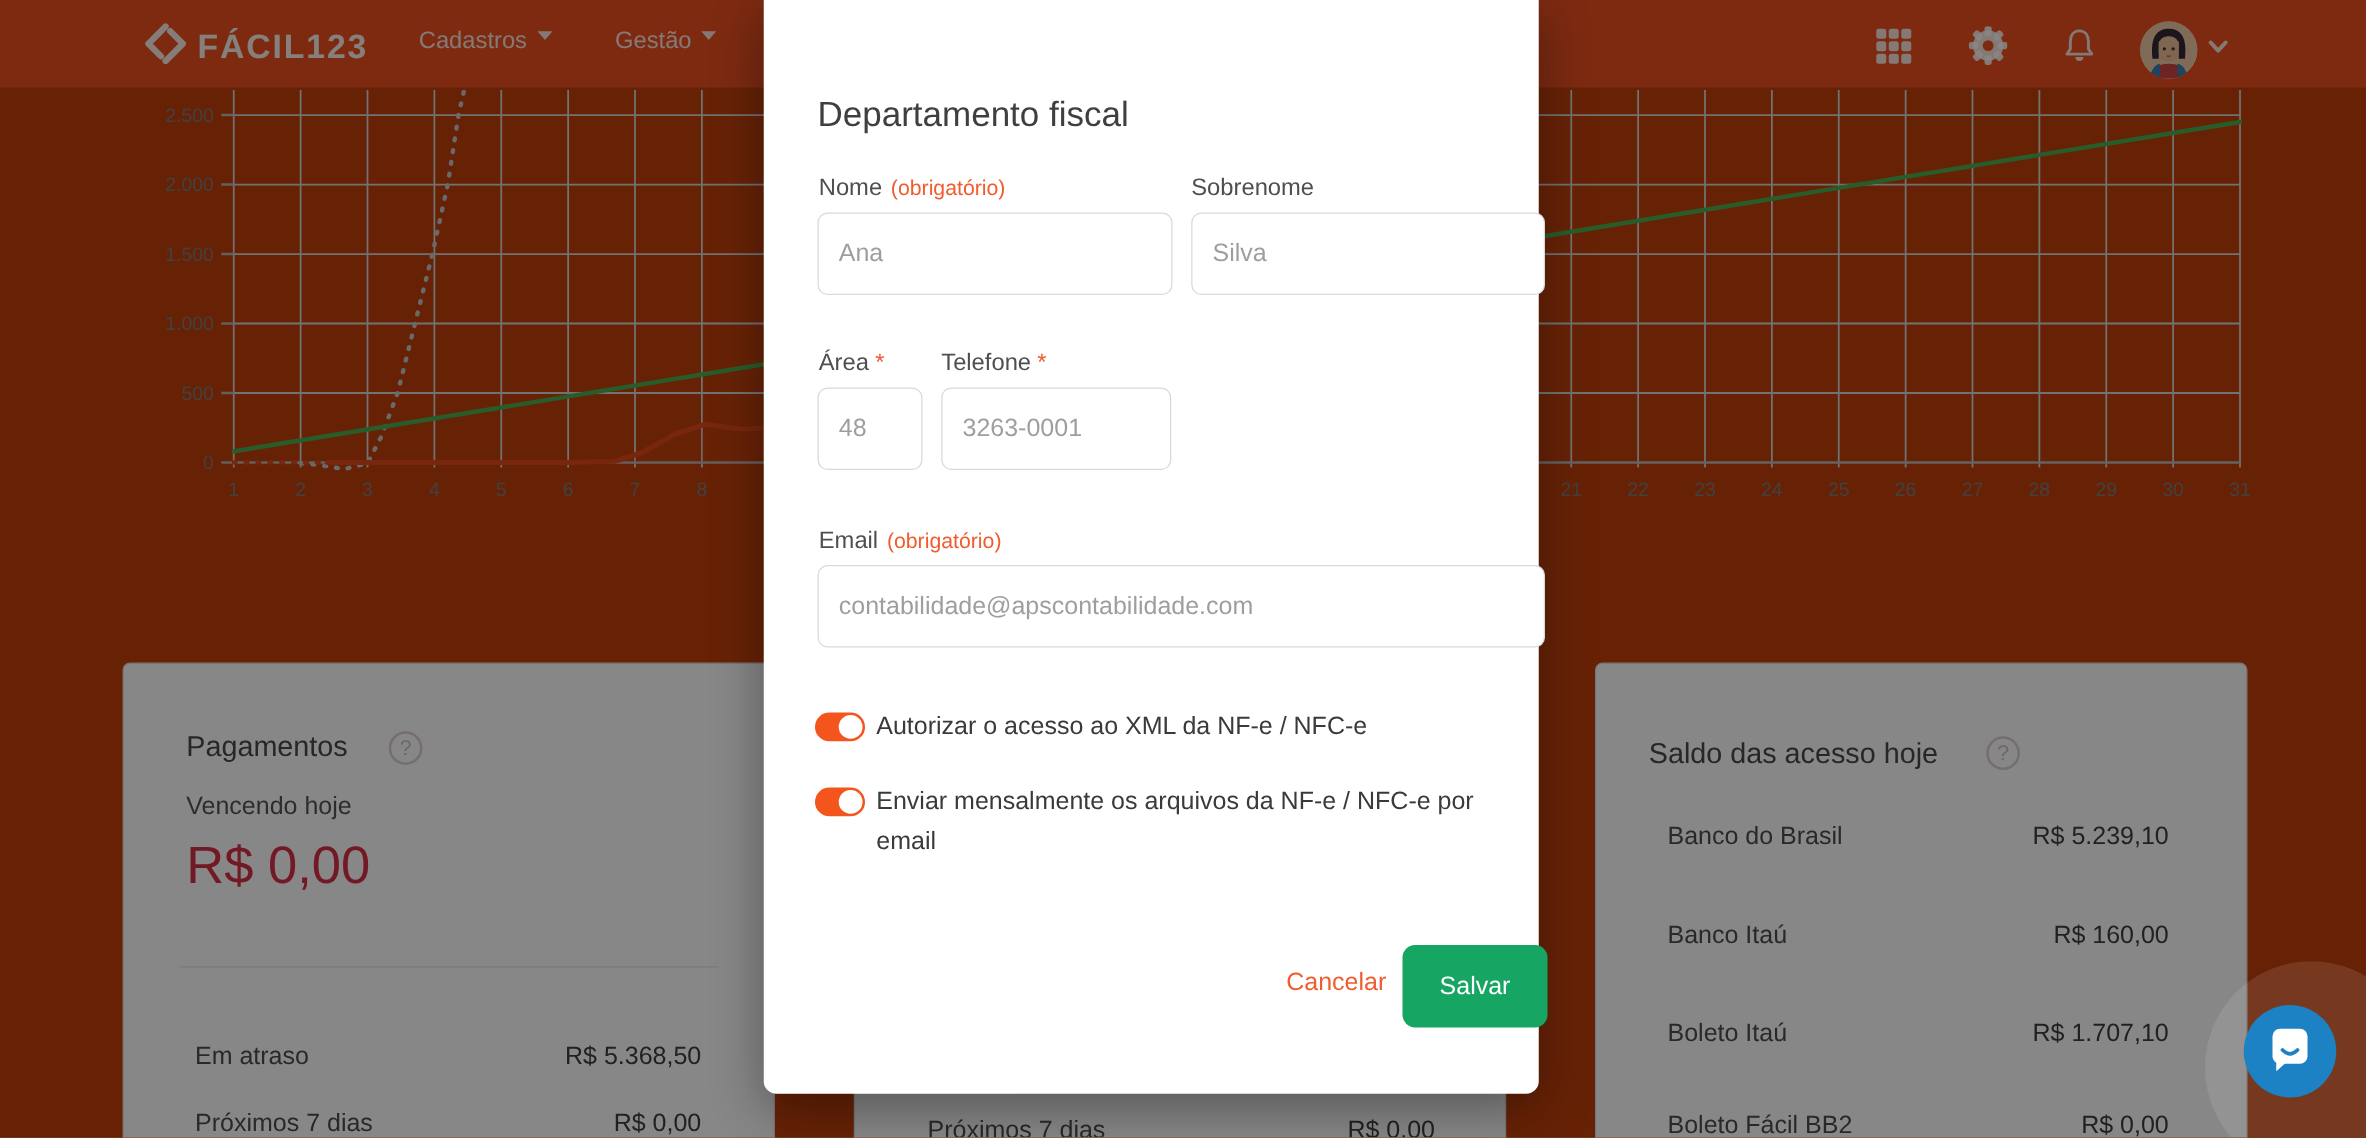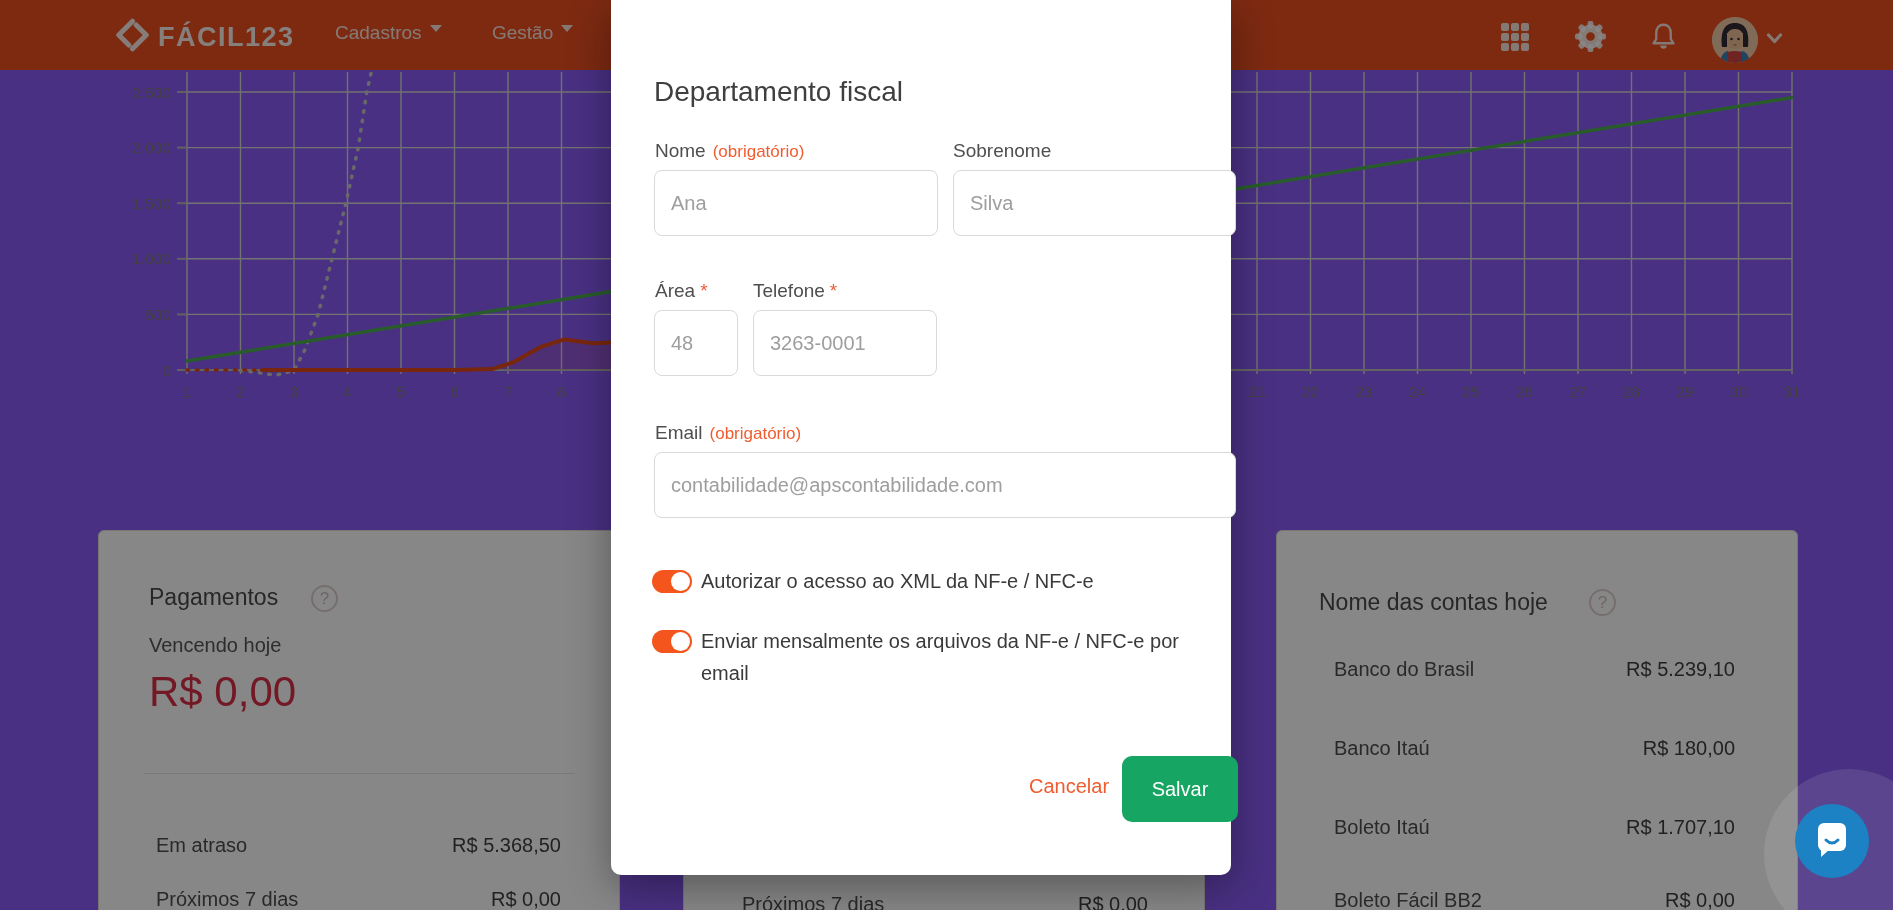--- a/index.html
+++ b/index.html
@@ -4,7 +4,7 @@
 <style>
   * { margin:0; padding:0; box-sizing:border-box; }
   body { font-family:"Liberation Sans", sans-serif; background:#555; }
-  .screen { position:relative; width:1893px; height:910px; overflow:hidden; background:#8b5cf6; }
+  .screen { position:relative; width:1893px; height:910px; overflow:hidden; background:#c2410c; }
 
   
   .nav { position:absolute; left:0; top:0; width:1893px; height:70px; background:var(--brand_orange); z-index:1; }

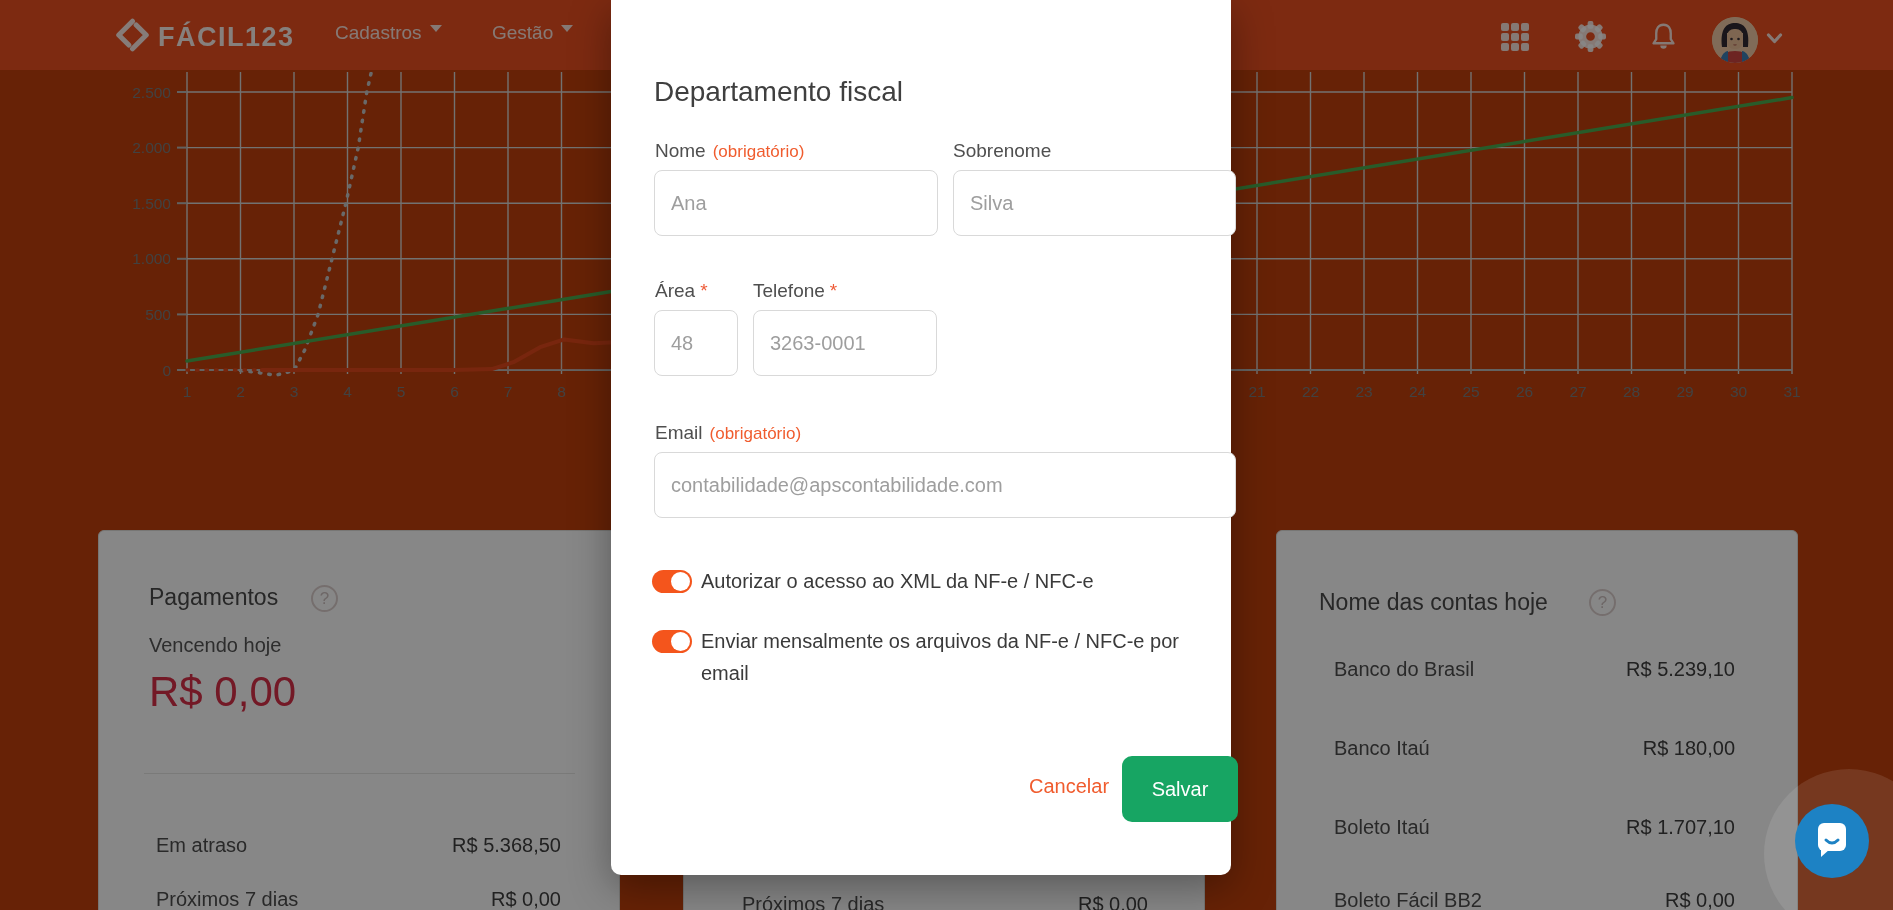--- a/index.html
+++ b/index.html
@@ -240,7 +240,7 @@
   </div>
 
   <div class="card" style="left:1276px; width:522px;">
-    <div class="card-title" style="left:42px; top:58px;">Nome das contas hoje</div>
+    <div class="card-title" style="left:42px; top:58px;">Saldo das acesso hoje</div>
     <span class="help" style="left:312px; top:58px;">?</span>
     <div class="crow-label" style="left:57px; top:127px;">Banco do Brasil</div>
     <div class="crow-value" style="right:62px; top:127px;">R$ 5.239,10</div>

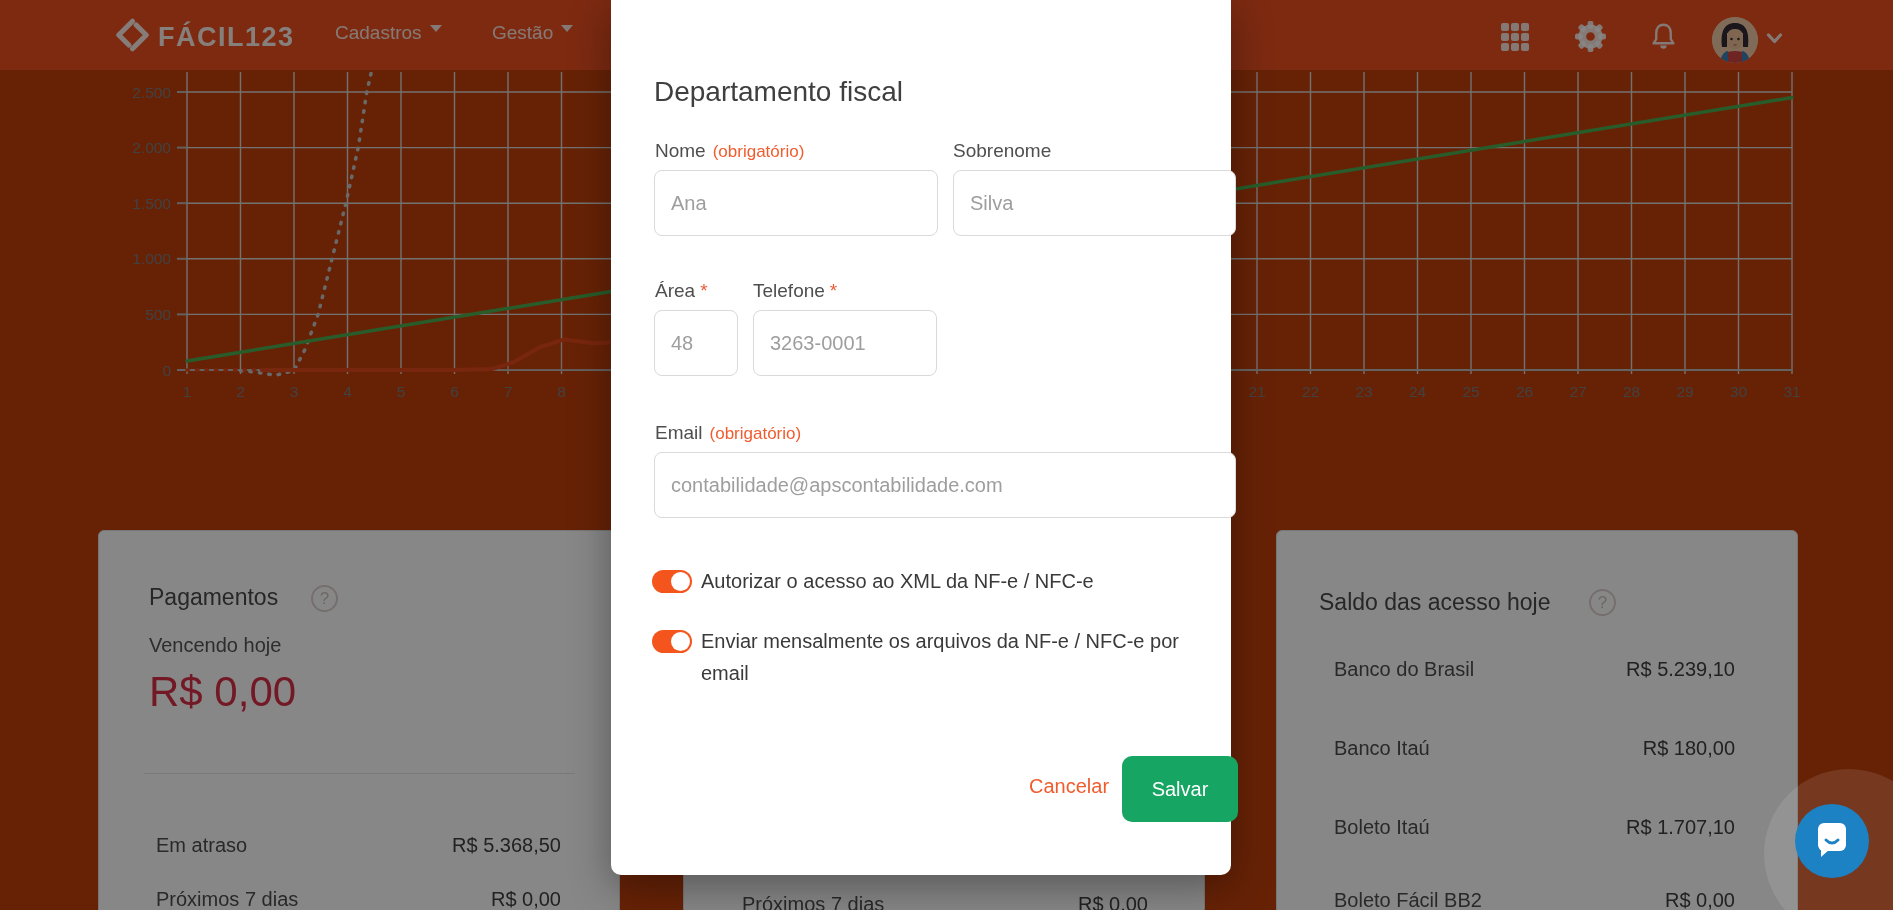--- a/index.html
+++ b/index.html
@@ -245,7 +245,7 @@
     <div class="crow-label" style="left:57px; top:127px;">Banco do Brasil</div>
     <div class="crow-value" style="right:62px; top:127px;">R$ 5.239,10</div>
     <div class="crow-label" style="left:57px; top:206px;">Banco Itaú</div>
-    <div class="crow-value" style="right:62px; top:206px;">R$ 180,00</div>
+    <div class="crow-value" style="right:62px; top:206px;">R$ 160,00</div>
     <div class="crow-label" style="left:57px; top:285px;">Boleto Itaú</div>
     <div class="crow-value" style="right:62px; top:285px;">R$ 1.707,10</div>
     <div class="crow-label" style="left:57px; top:358px;">Boleto Fácil BB2</div>

